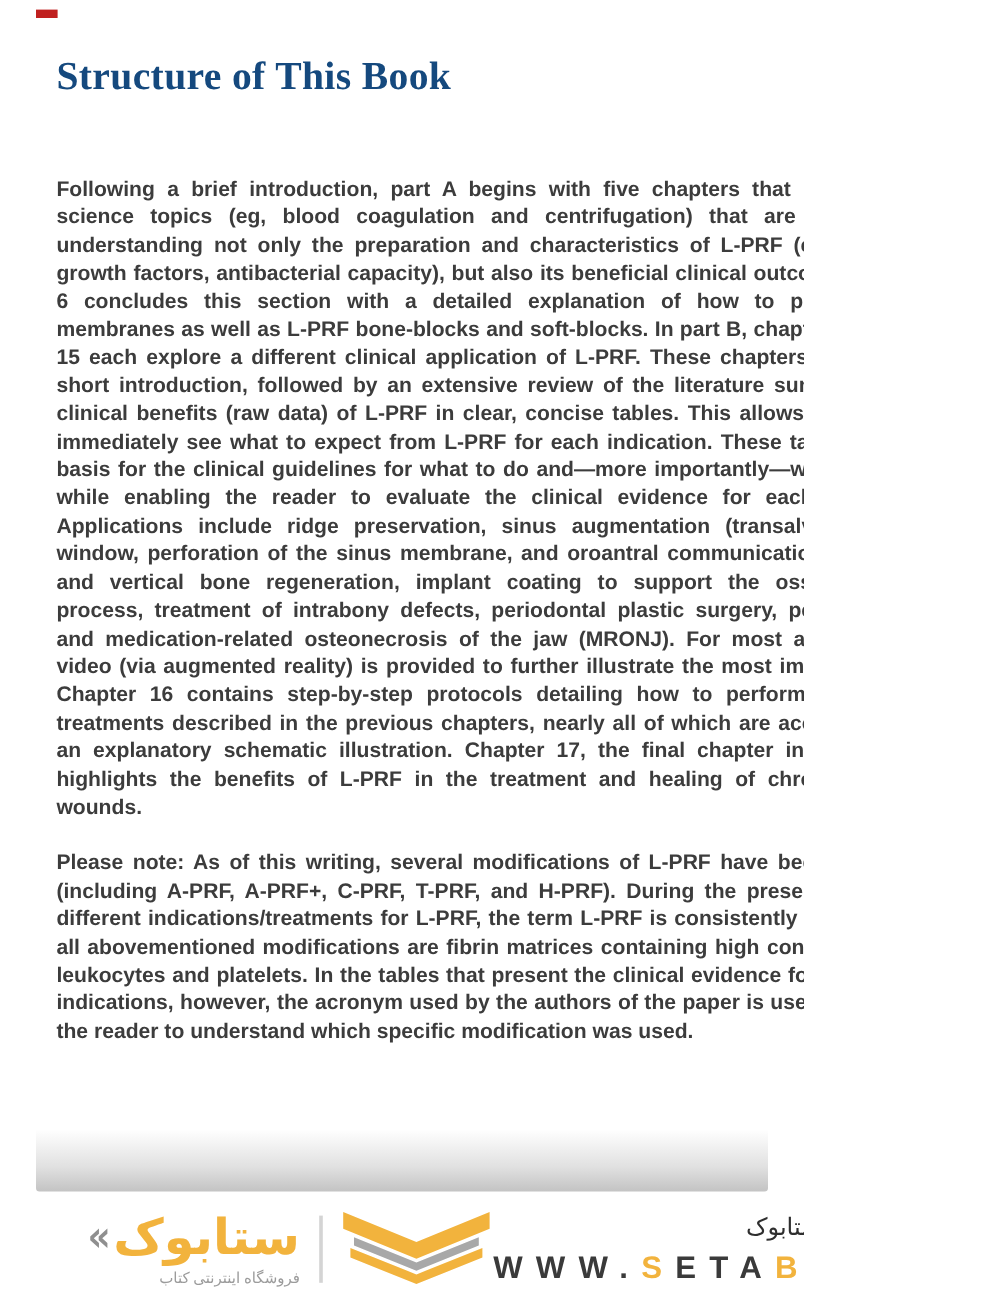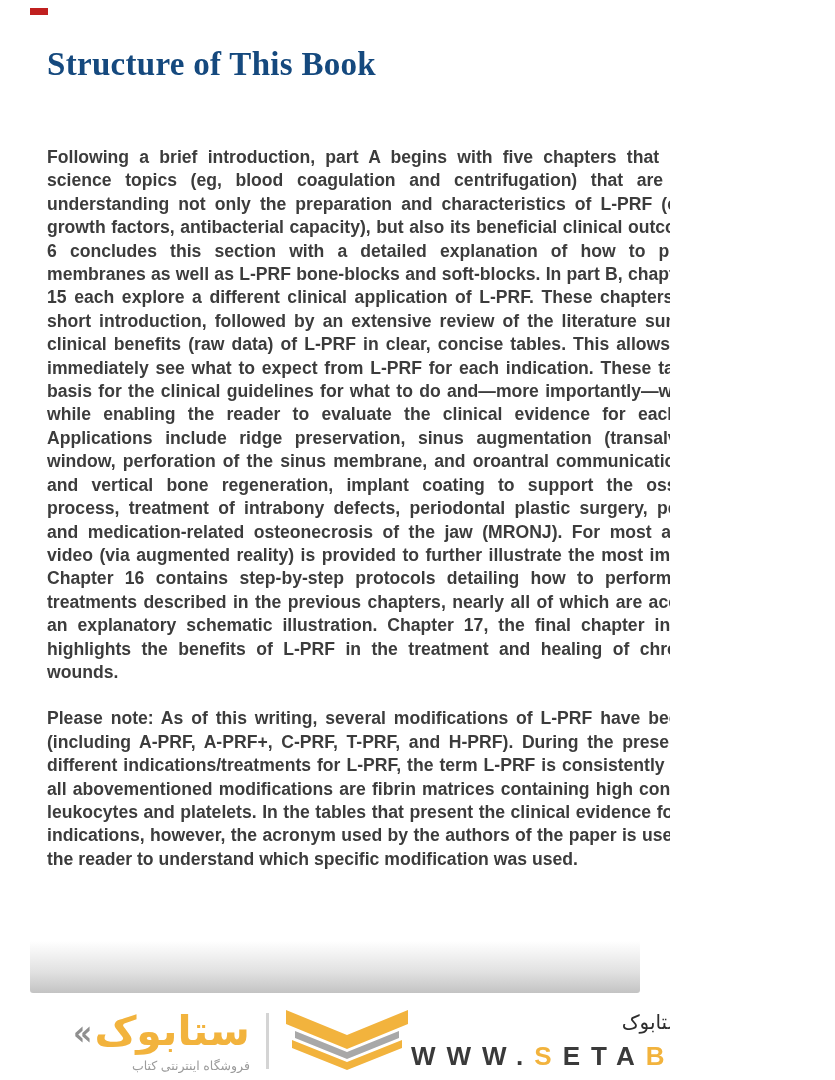--- a/index.html
+++ b/index.html
@@ -55,7 +55,7 @@
     color:#f2b33d; direction:rtl; line-height:1.1;
   }
   .tagline {
-    font-family:Liberation Sans, sans-serif;
+    font-family:Liberation Serif, serif;
     font-size:12.5px; color:#9b9b9b;
     direction:rtl; margin-top:3px;
   }

